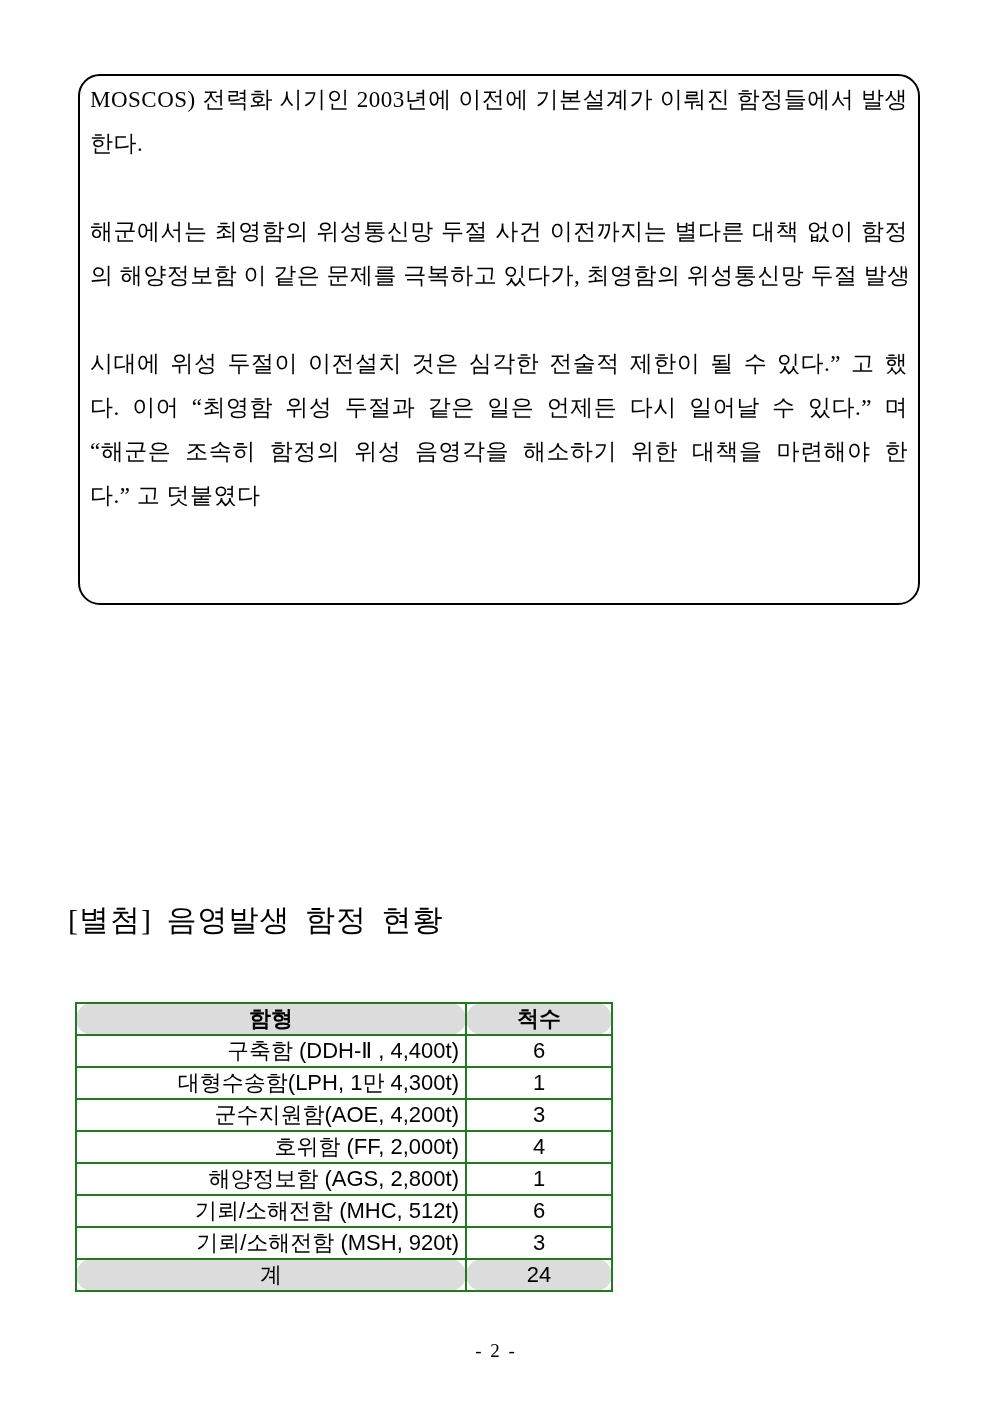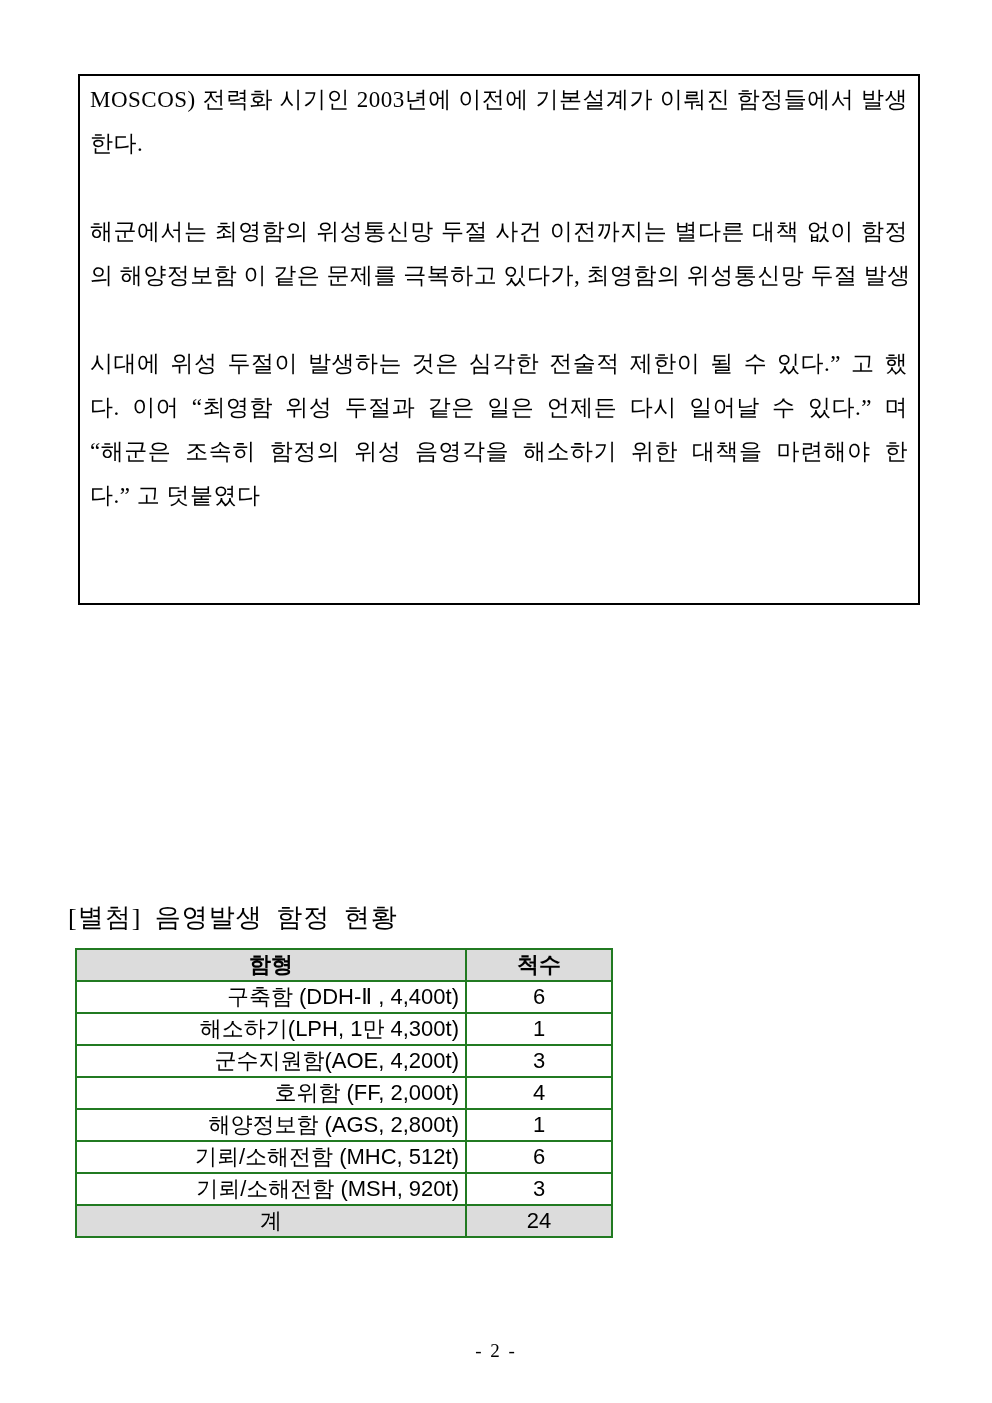--- a/index.html
+++ b/index.html
@@ -2,7 +2,7 @@
 <html><head>
 <meta charset="utf-8">
 <style>
-  * { margin: 0; padding: 0; box-sizing: border-box; }
+  * { margin: 0; padding: 0; box-sizing: border-box; border-radius: 22px; }
   html, body { background: #ffffff; }
   .page {
     position: relative;

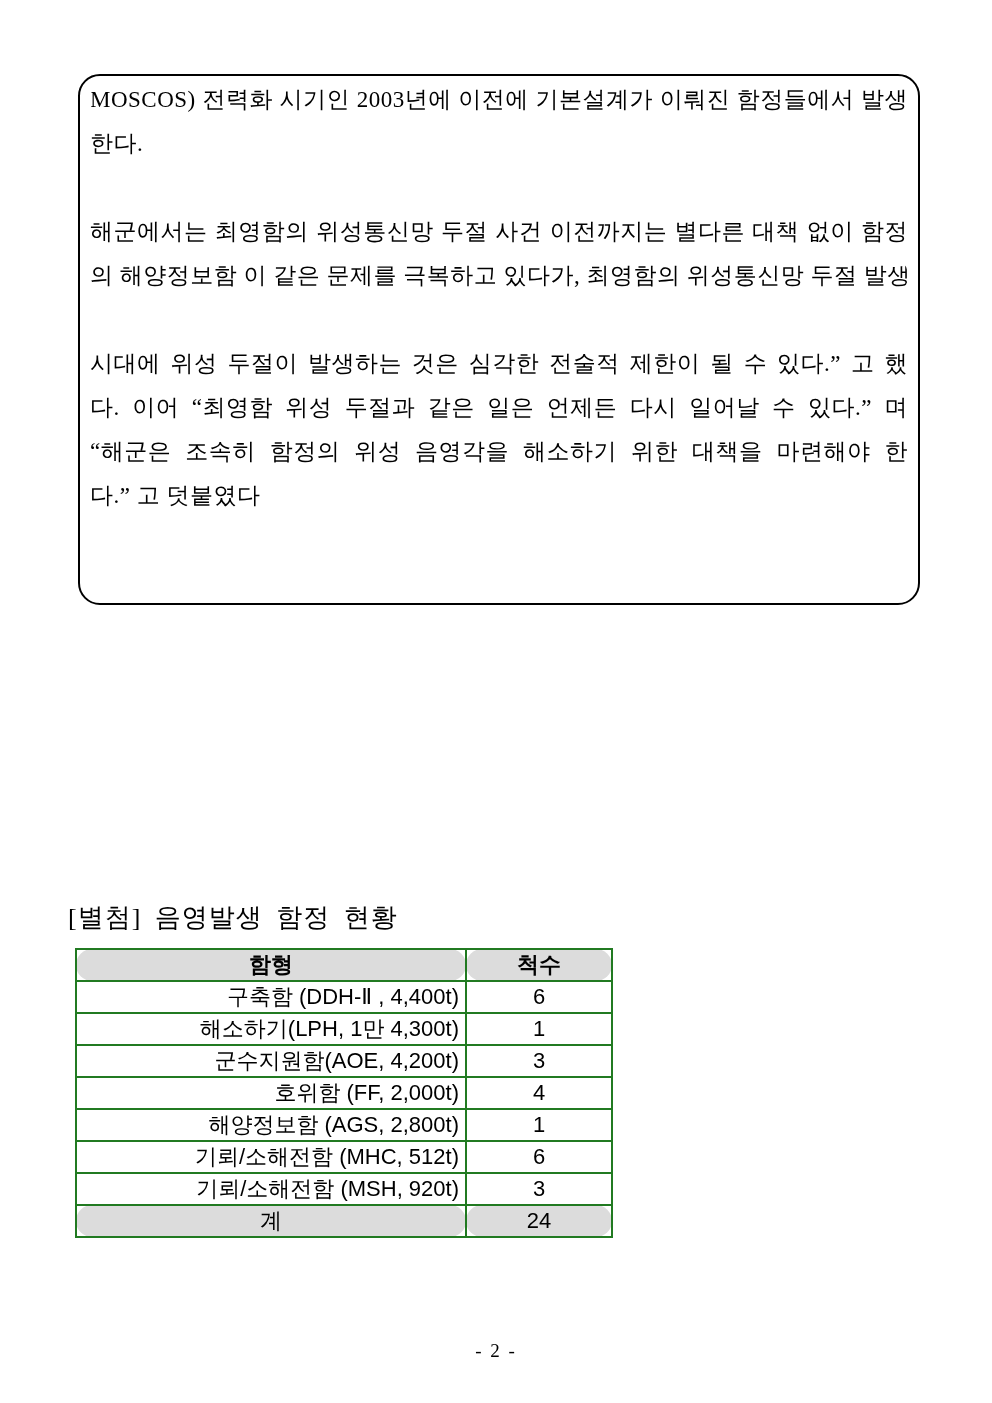--- a/index.html
+++ b/index.html
@@ -114,7 +114,7 @@
         <div class="line">의 해양정보함 이 같은 문제를 극복하고 있다가, 최영함의 위성통신망 두절 발생</div>
       </div>
       <div class="para">
-        <div class="line">시대에 위성 두절이 발생하는 것은 심각한 전술적 제한이 될 수 있다.” 고 했</div>
+        <div class="line">시대에 위성 두절이 이전설치 것은 심각한 전술적 제한이 될 수 있다.” 고 했</div>
         <div class="line">다. 이어 “최영함 위성 두절과 같은 일은 언제든 다시 일어날 수 있다.” 며</div>
         <div class="line">“해군은 조속히 함정의 위성 음영각을 해소하기 위한 대책을 마련해야 한</div>
         <div class="line last">다.” 고 덧붙였다</div>

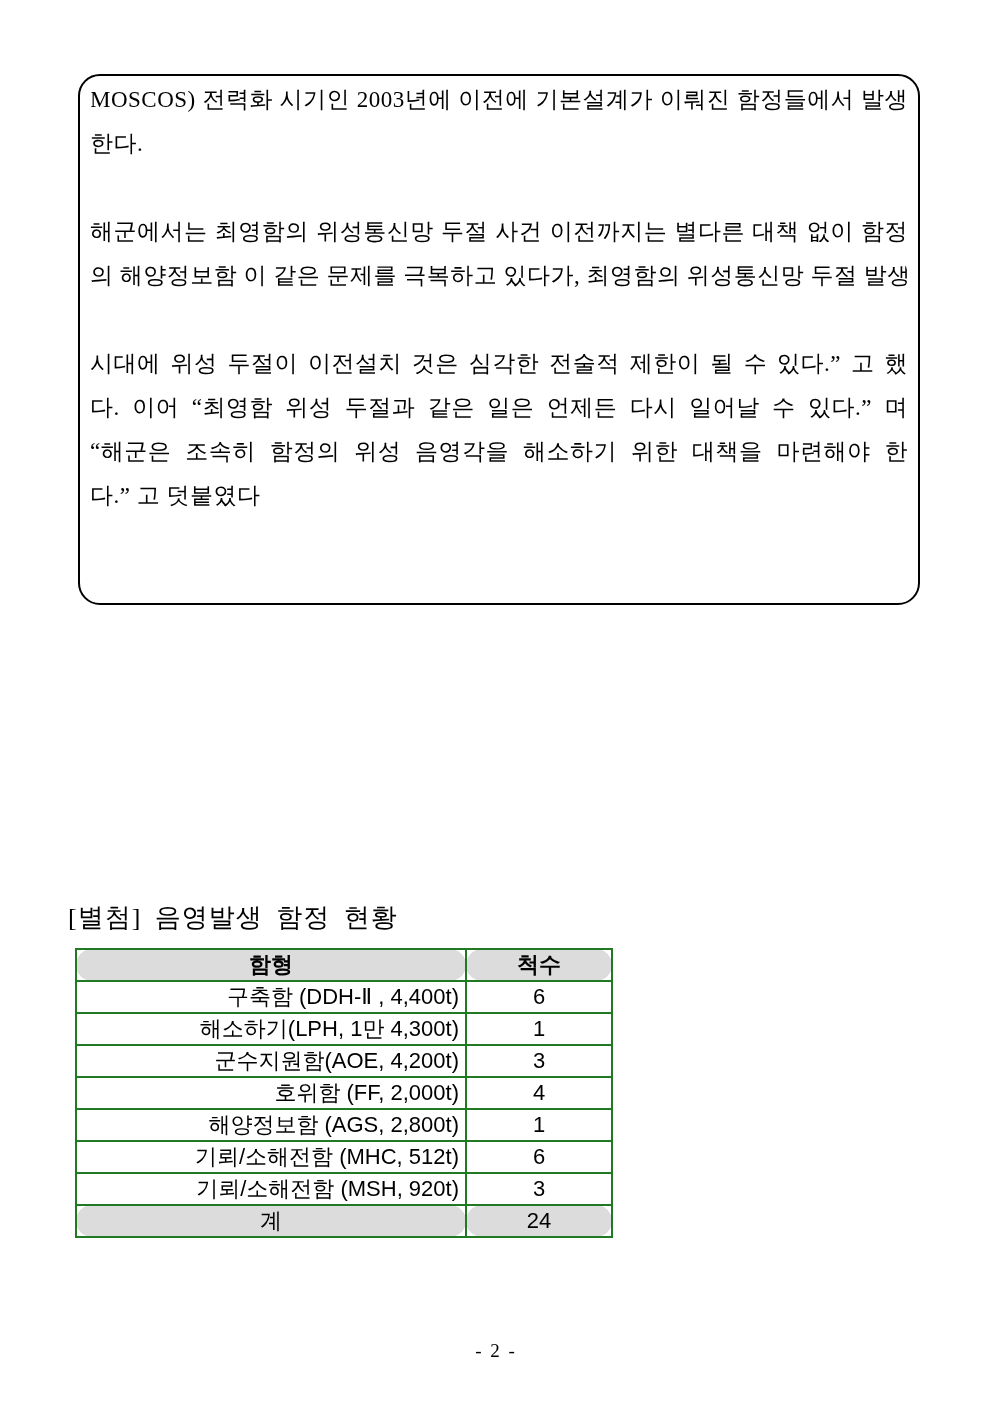--- a/index.html
+++ b/index.html
@@ -47,7 +47,7 @@
     position: absolute;
     left: 68px;
     top: 900px;
-    font-size: 26px;
+    font-size: 30px;
     letter-spacing: 1px;
     word-spacing: 6px;
     font-family: "Liberation Serif", serif;

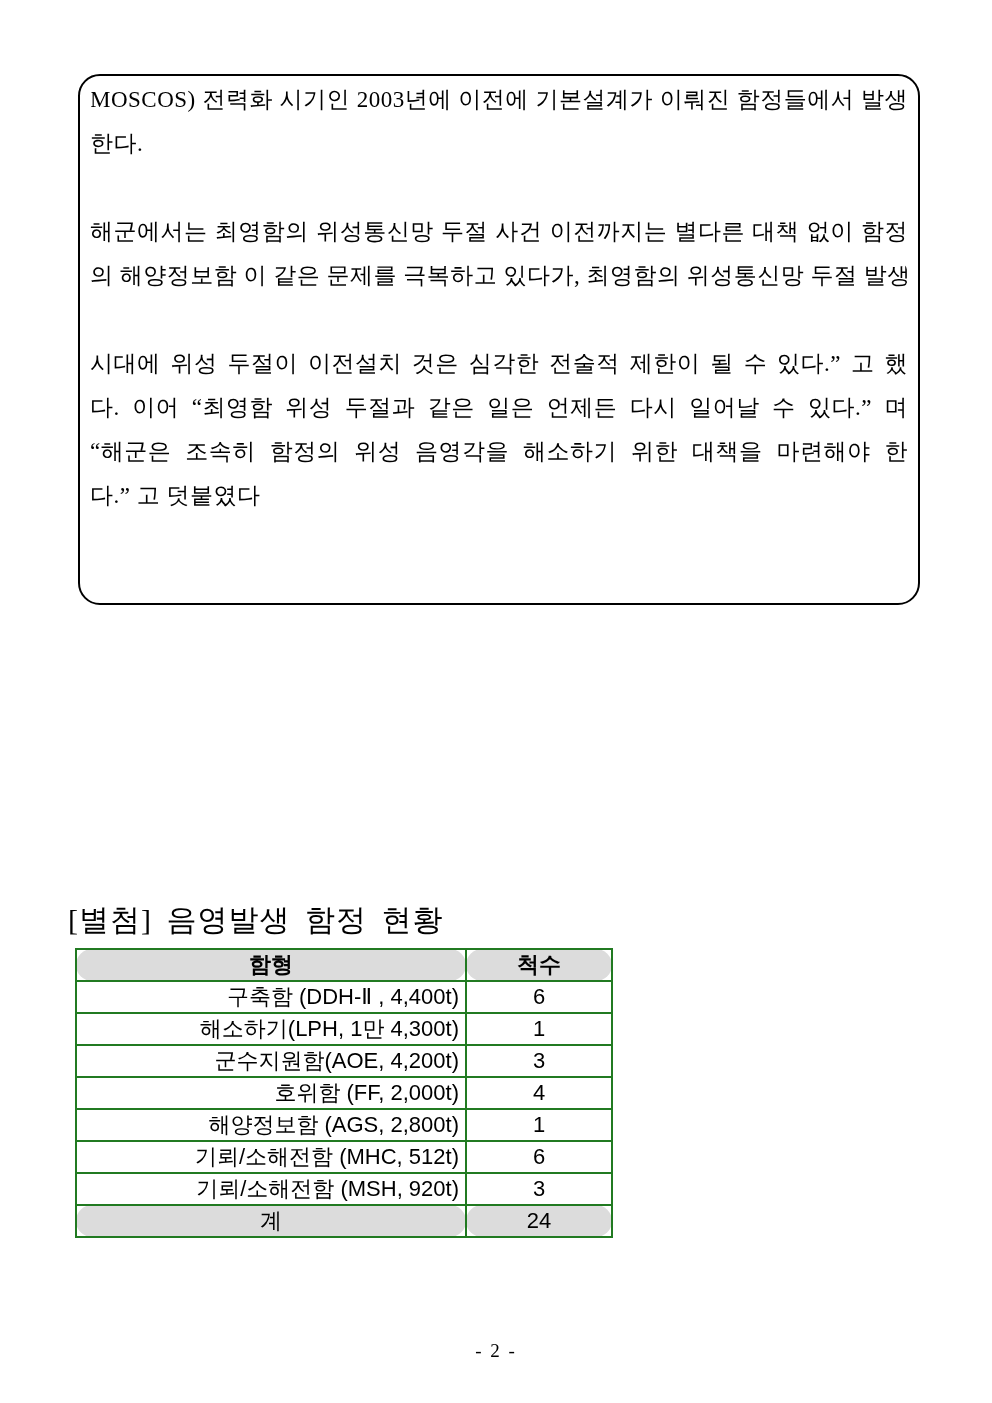--- a/index.html
+++ b/index.html
@@ -57,7 +57,7 @@
   table.ship-table {
     position: absolute;
     left: 75px;
-    top: 948px;
+    top: 1002px;
     width: 536px;
     border-collapse: collapse;
     table-layout: fixed;

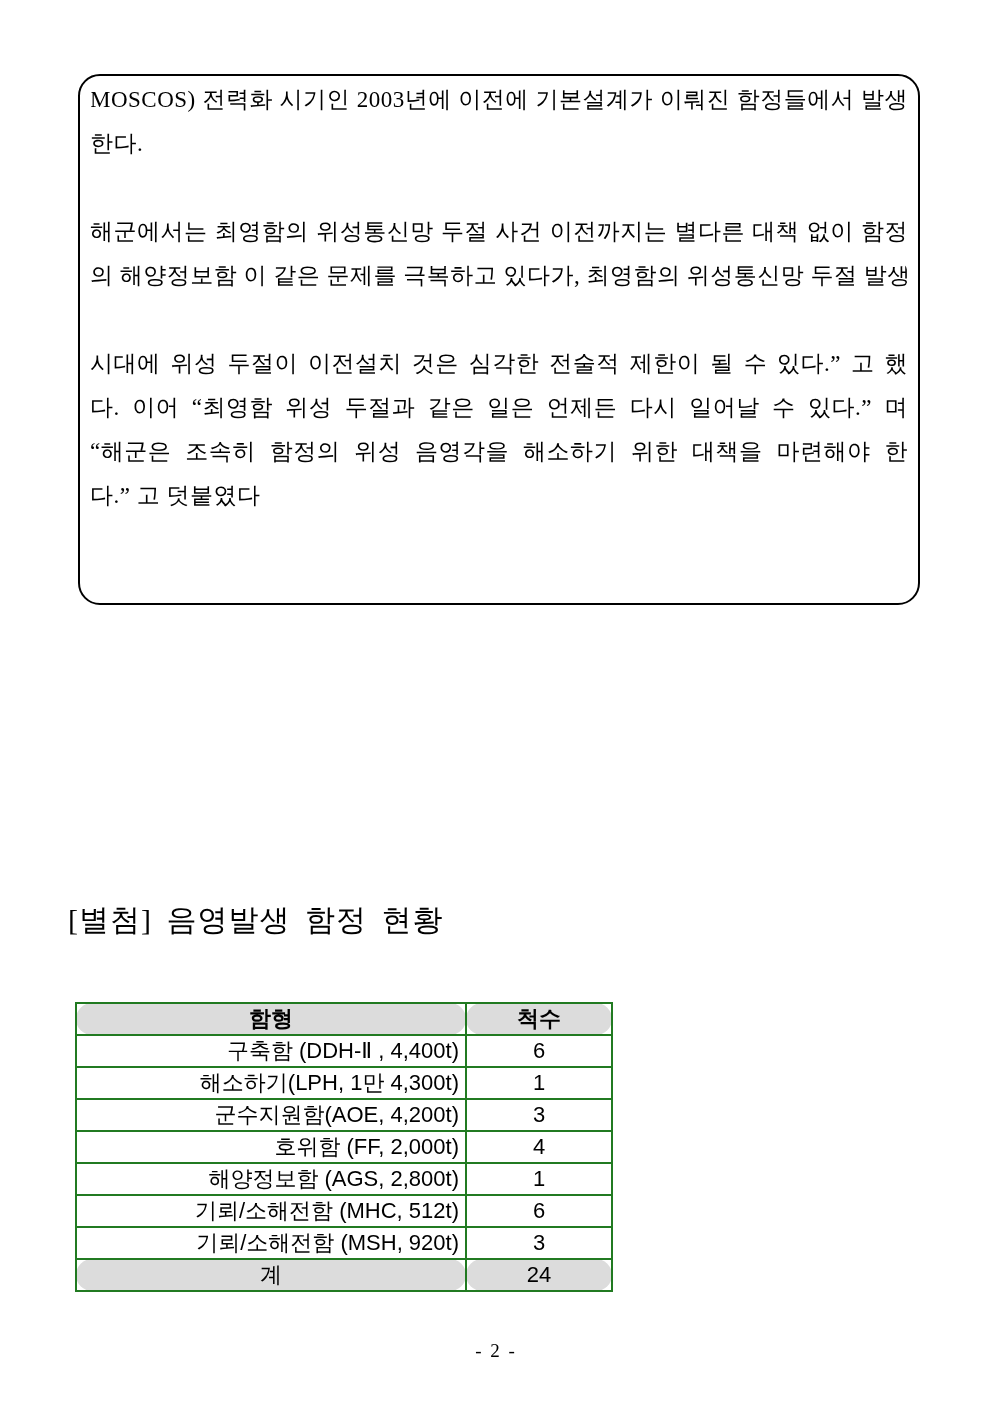--- a/index.html
+++ b/index.html
@@ -140,7 +140,7 @@
           <td>6</td>
         </tr>
         <tr>
-          <td>해소하기(LPH, 1만 4,300t)</td>
+          <td>대형수송함(LPH, 1만 4,300t)</td>
           <td>1</td>
         </tr>
         <tr>

